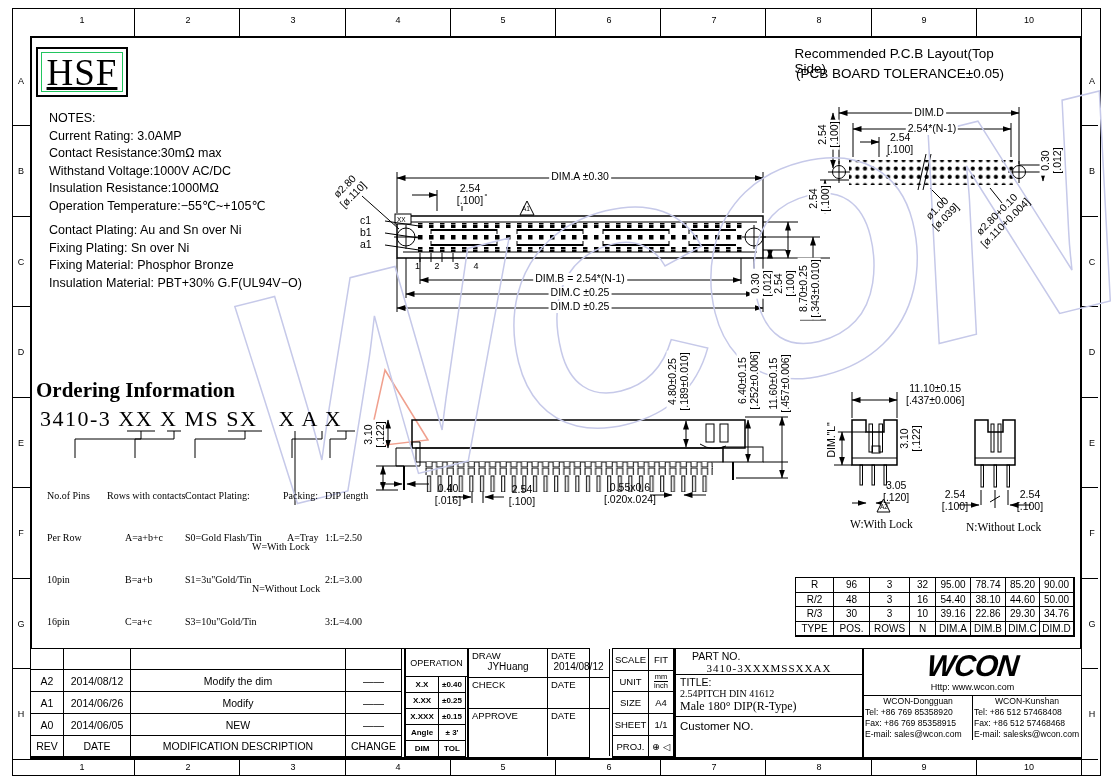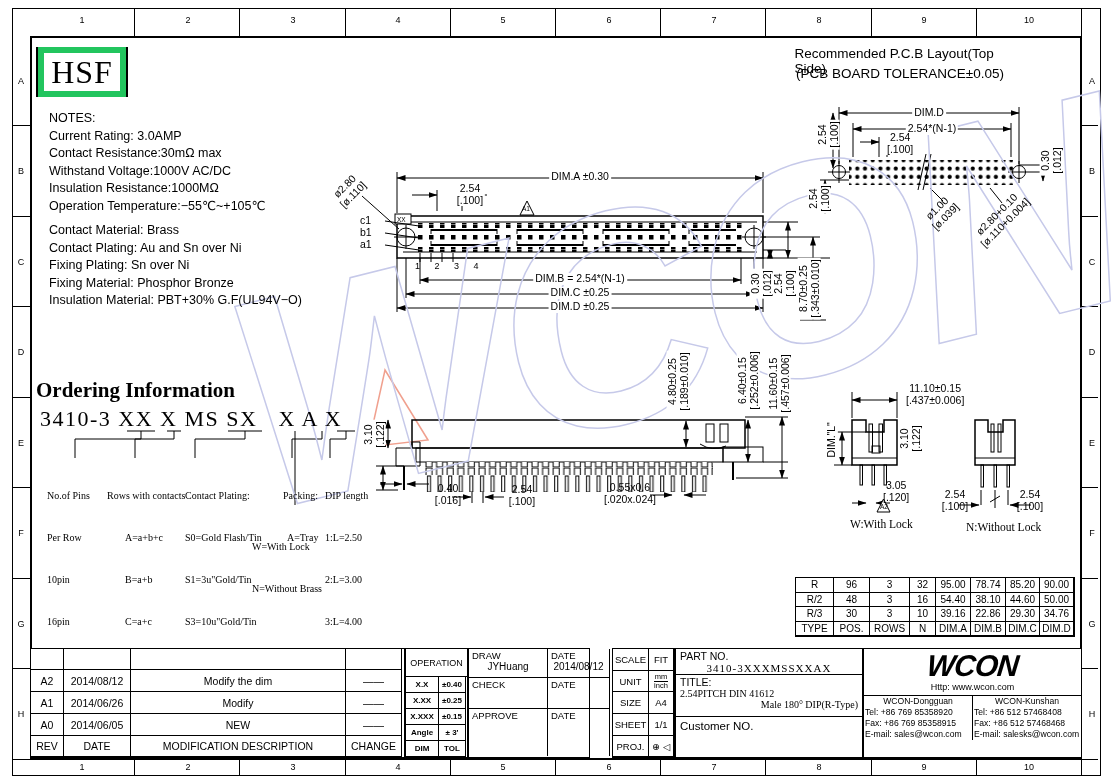--- a/index.html
+++ b/index.html
@@ -31,8 +31,8 @@
   
   .hsf{position:absolute;left:36px;top:47px;width:88px;height:46px;border:2px solid #000;
        display:flex;align-items:center;justify-content:center;z-index:3;}
-  .hsf .in{width:80px;height:38px;border:6px solid #22c55e;display:flex;align-items:center;justify-content:center;
-       font-family:"Liberation Serif",serif;font-size:32px;letter-spacing:1px;}
+  .hsf .in{width:80px;height:38px;border:1px solid #22c55e;display:flex;align-items:center;justify-content:center;
+       font-family:"Liberation Serif",serif;font-size:37px;letter-spacing:1px;text-decoration:underline;}
   
   .notes{position:absolute;left:49px;top:110px;font-size:12.5px;line-height:17.5px;z-index:3;}
   .mat{position:absolute;left:49px;top:222px;font-size:12.5px;line-height:17.5px;z-index:3;}

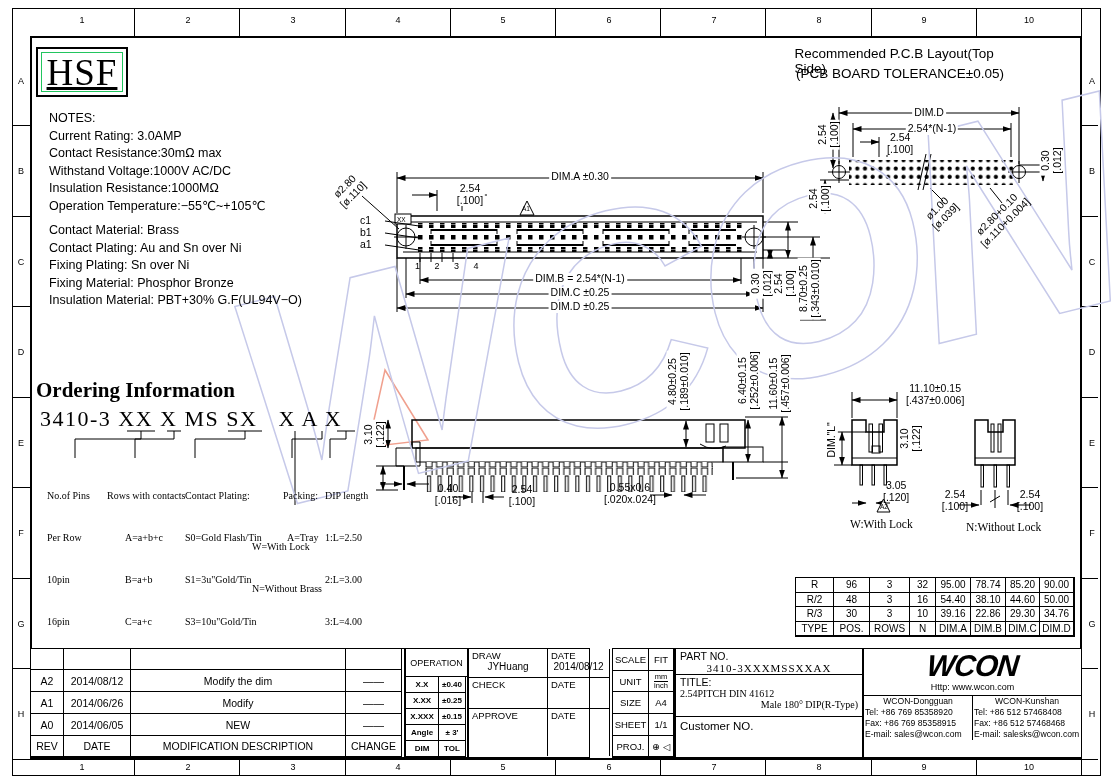--- a/index.html
+++ b/index.html
@@ -344,7 +344,6 @@
     <div>Operation Temperature:−55℃~+105℃</div>
   </div>
   <div class="mat">
-    <div>Contact Material: Brass</div>
     <div>Contact Plating: Au and Sn over Ni</div>
     <div>Fixing Plating: Sn over Ni</div>
     <div>Fixing Material: Phosphor Bronze</div>

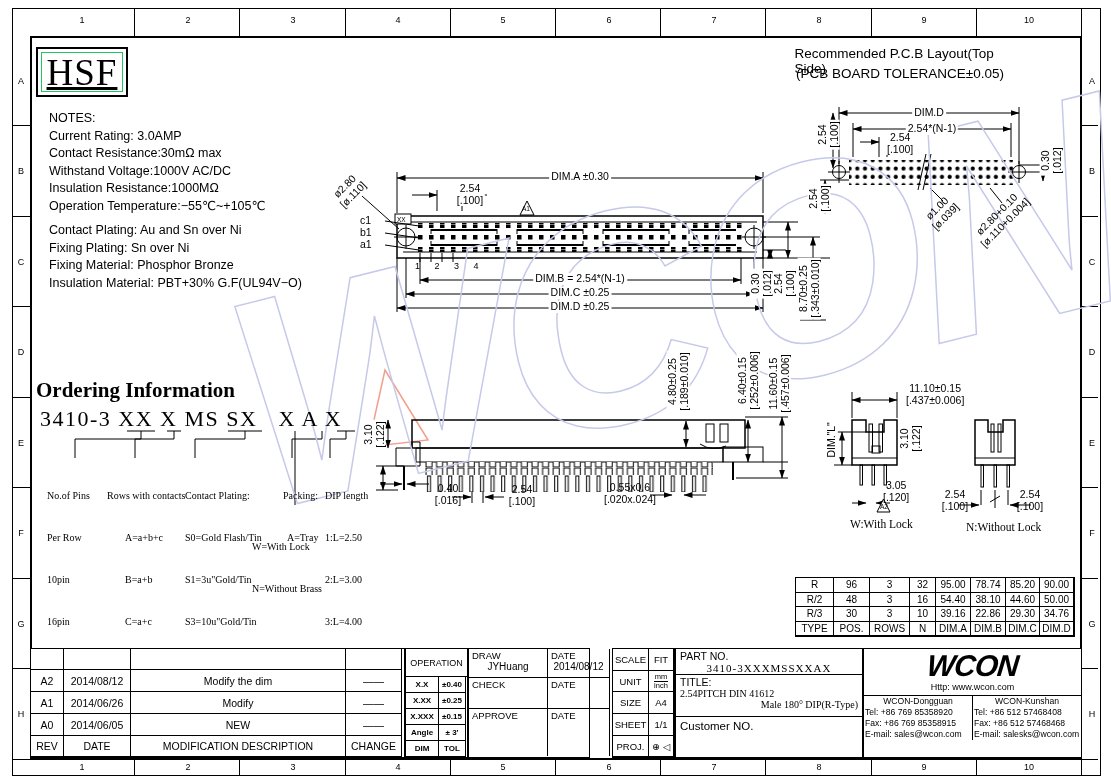--- a/index.html
+++ b/index.html
@@ -377,7 +377,7 @@
   </div>
   <div class="leg" style="left:252px;top:512px">
     <div>W=With Lock</div>
-    <div>N=Without Brass</div>
+    <div>N=Without Lock</div>
   </div>
   <div class="leg" style="left:283px;top:461px">
     <div>Packing:</div>

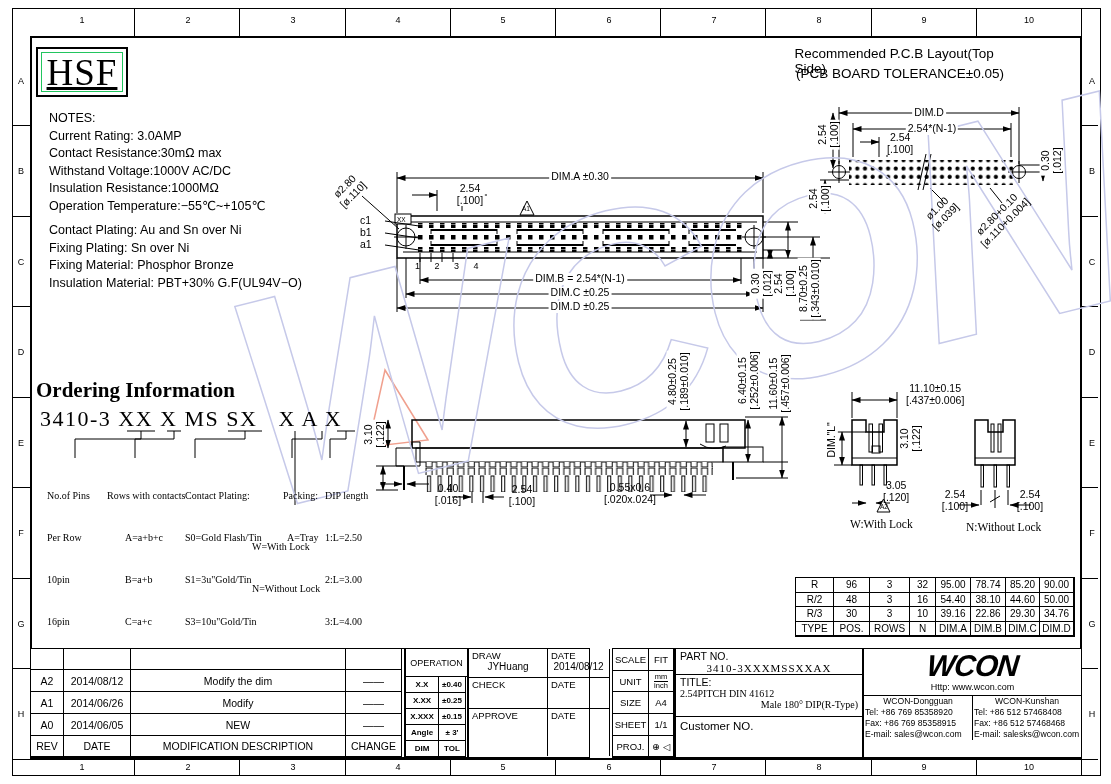--- a/index.html
+++ b/index.html
@@ -71,7 +71,7 @@
   .frac{display:flex;flex-direction:column;align-items:center;font-size:7.5px;line-height:1;}
   .frac span+span{border-top:1px solid #000;}
   .partblk{left:675px;top:648px;width:188px;height:110px;}
-  .partblk .r1{height:26px;border-bottom:1px solid #000;font-size:10.5px;padding:1px 4px;box-sizing:border-box;}
+  .partblk .r1{height:26px;border-bottom:1px solid #000;font-size:10.5px;padding:1px 16px;box-sizing:border-box;}
   .partblk .r2{height:42px;border-bottom:1px solid #000;font-size:10.5px;padding:1px 4px;box-sizing:border-box;}
   .partblk .r3{height:36px;font-size:11.5px;padding:3px 4px;box-sizing:border-box;}
   .wconblk{left:863px;top:648px;width:219px;height:110px;}

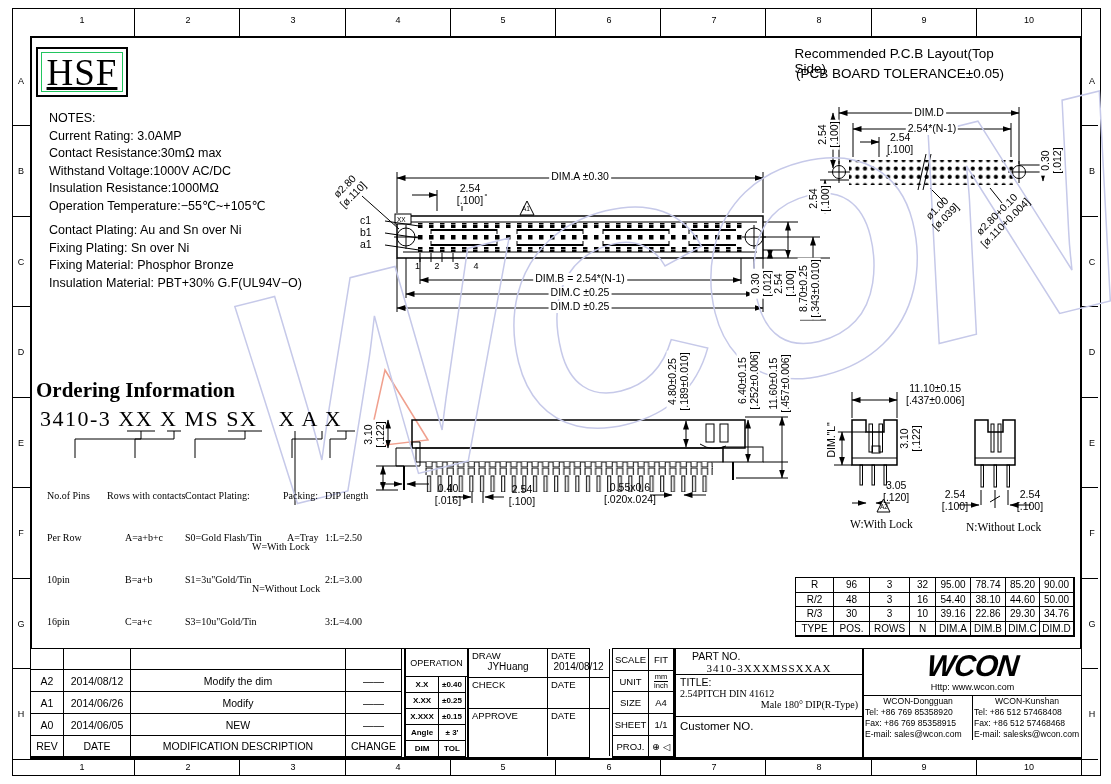--- a/index.html
+++ b/index.html
@@ -636,7 +636,7 @@
     <div class="r2">
       <span>TITLE:</span>
       <div class="serif" style="text-align:left;font-size:10px">2.54PITCH DIN 41612</div>
-      <div class="serif" style="text-align:right;font-size:10px">Male 180° DIP(R-Type)</div>
+      <div class="serif" style="text-align:left;font-size:12px">Male 180° DIP(R-Type)</div>
     </div>
     <div class="r3">Customer NO.</div>
   </div>

